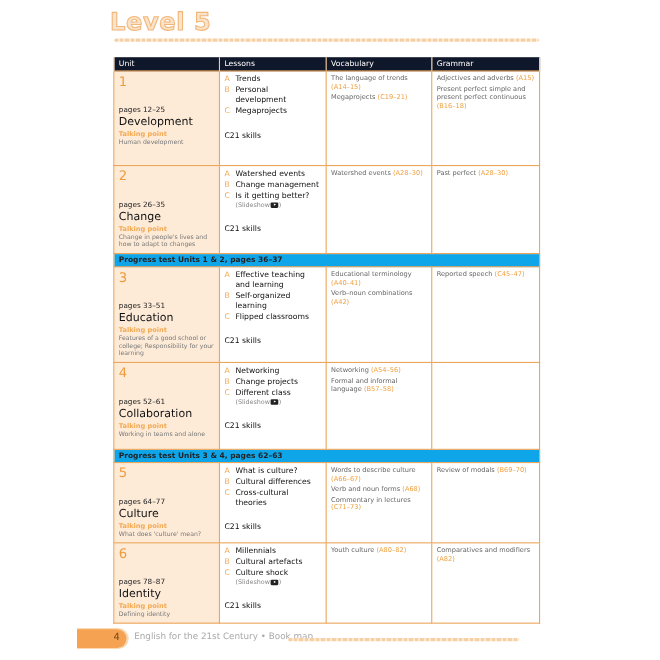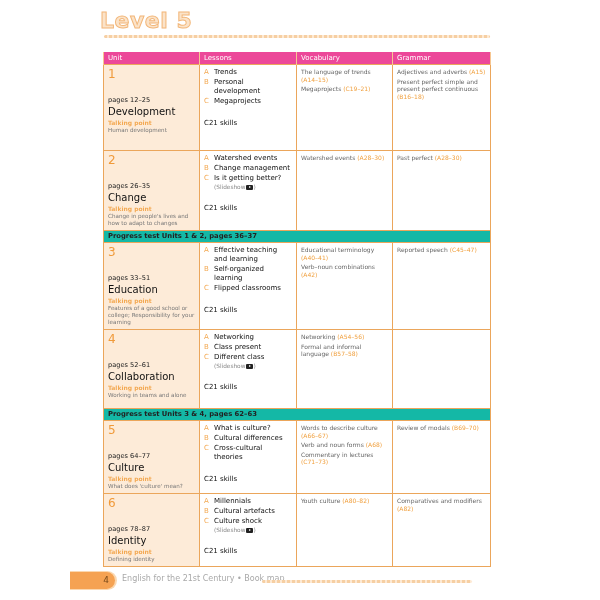--- a/index.html
+++ b/index.html
@@ -7,7 +7,7 @@
   .title { position:absolute; left:100px; top:8px; font-family:"DejaVu Sans", sans-serif; font-weight:bold; font-size:22px; color:#fbe3c9; -webkit-text-stroke:1px #f2b77a; letter-spacing:0.5px; }
   .title-rule { position:absolute; left:104px; top:35px; width:386px; height:3px; background:repeating-linear-gradient(90deg,#f6cfa3 0 3px,#fde9d3 3px 5px); border-radius:2px; }
   table.map { position:absolute; left:103px; top:52px; width:387px; border-collapse:collapse; table-layout:fixed; }
-  table.map th { background:#ec4899; color:#fff; font-weight:normal; font-size:7px; text-align:left; padding:1px 4px; height:10px; border-left:1px solid #f7c691; border-right:1px solid #f7c691; }
+  table.map th { background:#0f172a; color:#fff; font-weight:normal; font-size:7px; text-align:left; padding:1px 4px; height:10px; border-left:1px solid #f7c691; border-right:1px solid #f7c691; }
   table.map td { border:1px solid #eba65b; vertical-align:top; padding:3px 4px; font-size:6.4px; line-height:8px; }
   td.unit { background:#fdebd8; }
   td.lessons, td.vocab, td.gram { background:#fff; }

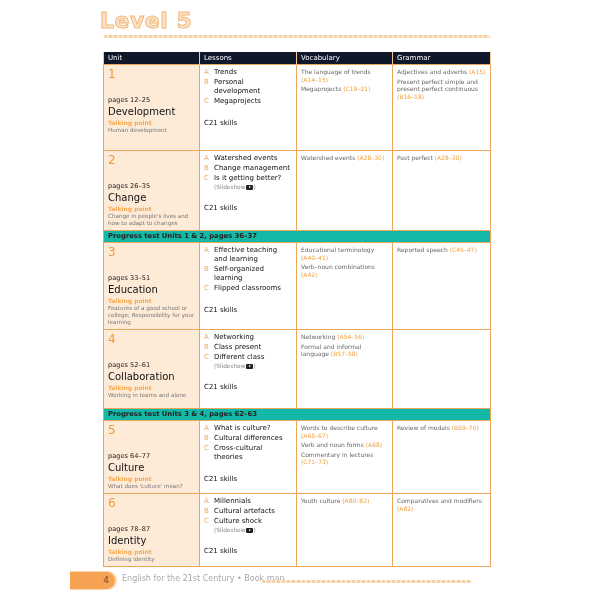--- a/index.html
+++ b/index.html
@@ -25,7 +25,7 @@
   .c21 { font-size:7px; color:#111; margin-top:13px; }
   .vi { color:#666; font-size:6px; line-height:7.5px; margin-bottom:2px; }
   .ref { color:#f0a03f; }
-  tr.progress td { background:#14b8a6; font-size:6.8px; font-weight:bold; color:#222; padding:1px 4px; height:9px; border:1px solid #eba65b; }
+  tr.progress td { background:#0ea5e9; font-size:6.8px; font-weight:bold; color:#222; padding:1px 4px; height:9px; border:1px solid #eba65b; }
   .footer-tab { position:absolute; left:70px; top:572px; width:45px; height:17px; background:#f5a252; border-radius:0 9px 9px 0; box-shadow:1px 0 0 1px #fbd8b0; }
   .footer-num { position:absolute; right:6px; top:3px; font-size:9px; color:#7a4a1a; }
   .footer-text { position:absolute; left:122px; top:574px; font-size:8px; color:#a9a9a9;text-align:right; }

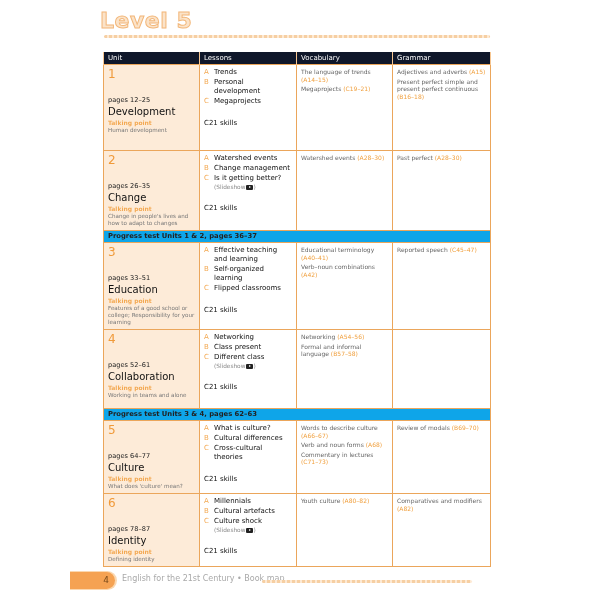--- a/index.html
+++ b/index.html
@@ -164,7 +164,7 @@
           </div>
           <div class="lesson">
             <span class="ltr">B</span>
-            <span class="lt"><span>Class present</span></span>
+            <span class="lt"><span>Change projects</span></span>
           </div>
           <div class="lesson">
             <span class="ltr">C</span>

